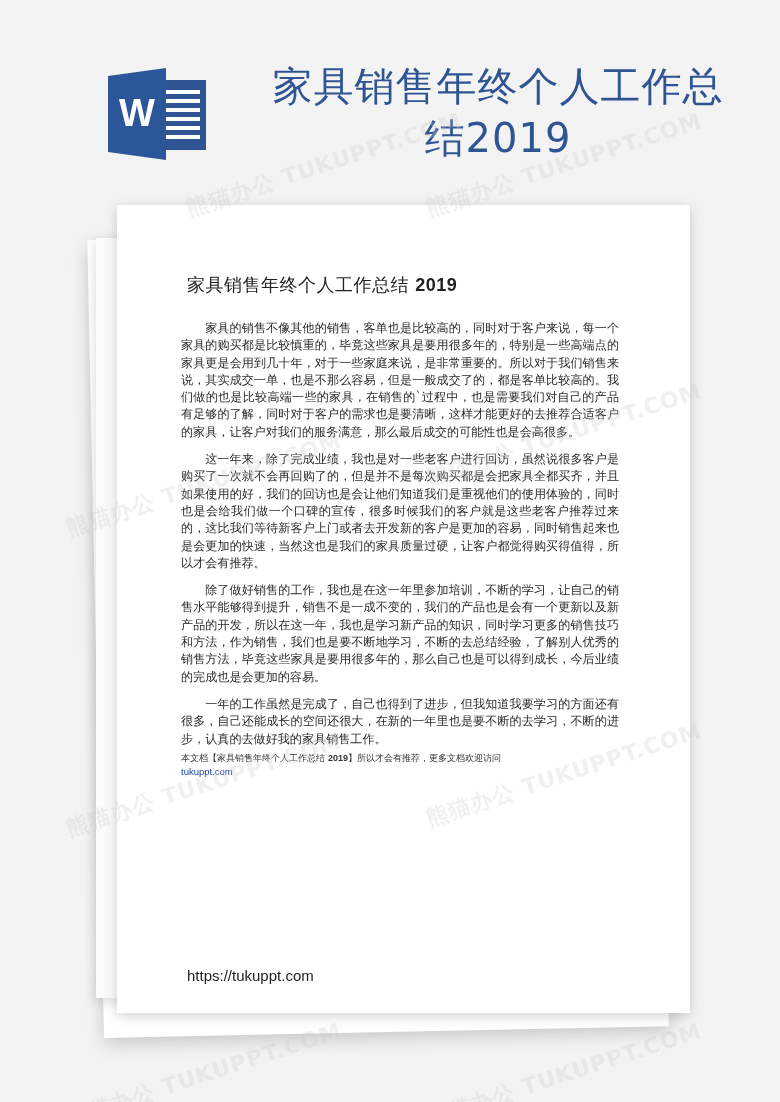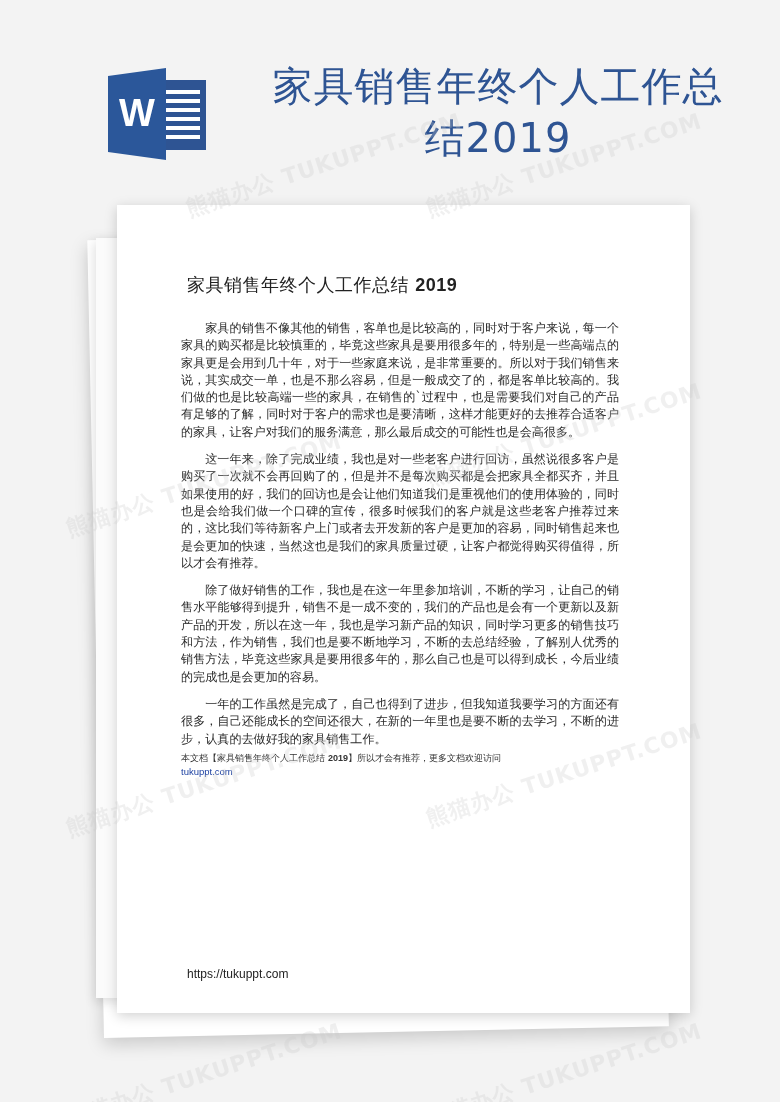--- a/index.html
+++ b/index.html
@@ -109,7 +109,7 @@
       left: 70px;
       top: 762px;
       font-family: "Liberation Sans", sans-serif;
-      font-size: 12px;
+      font-size: 15px;
       color: #222;
     }
     .watermark {

